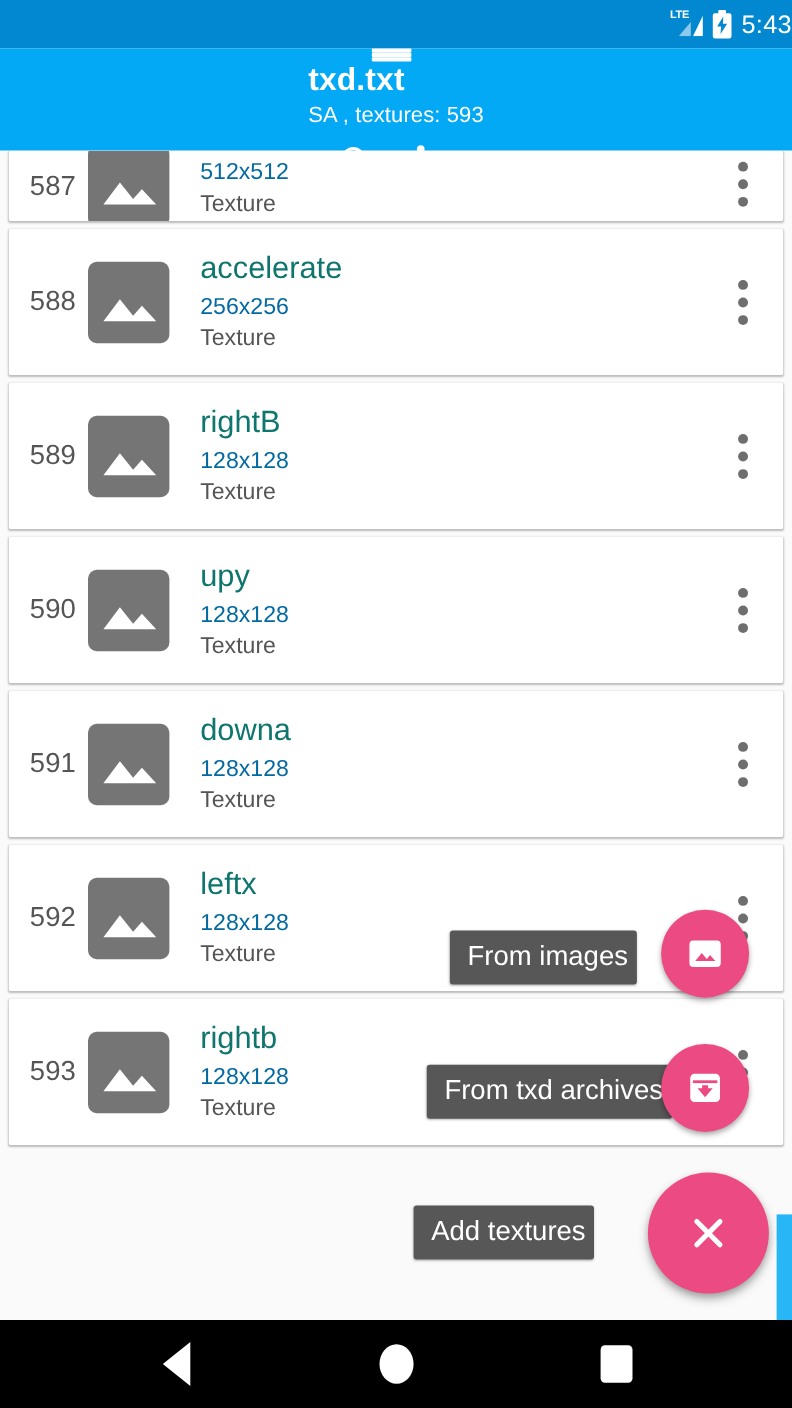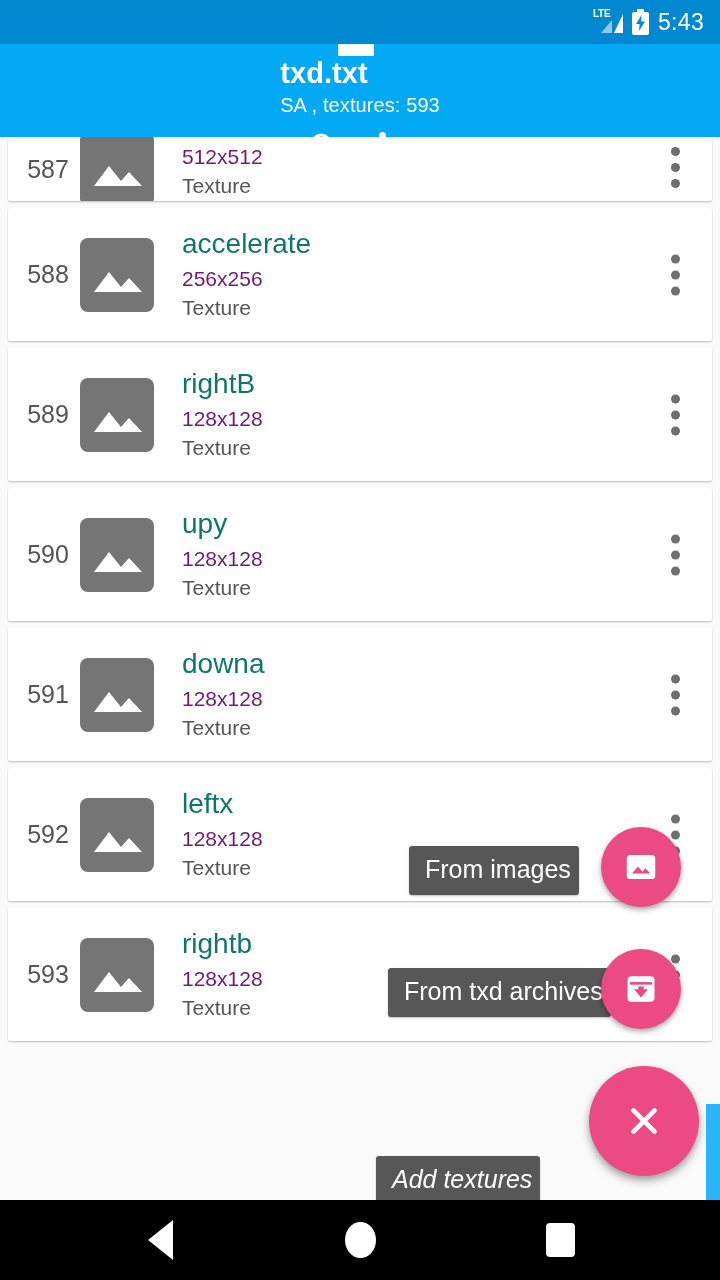--- a/index.html
+++ b/index.html
@@ -15,7 +15,6 @@
   .status-bar{
     position:absolute; top:0; left:0; width:720px; height:44px;
     background:#0288d1; display:flex; align-items:center; justify-content:flex-end;
-    padding-right:16px;
   }
   .status-right{ display:flex; align-items:center; gap:9px; }
   .lte-wrap{ position:relative; width:30px; height:26px; }

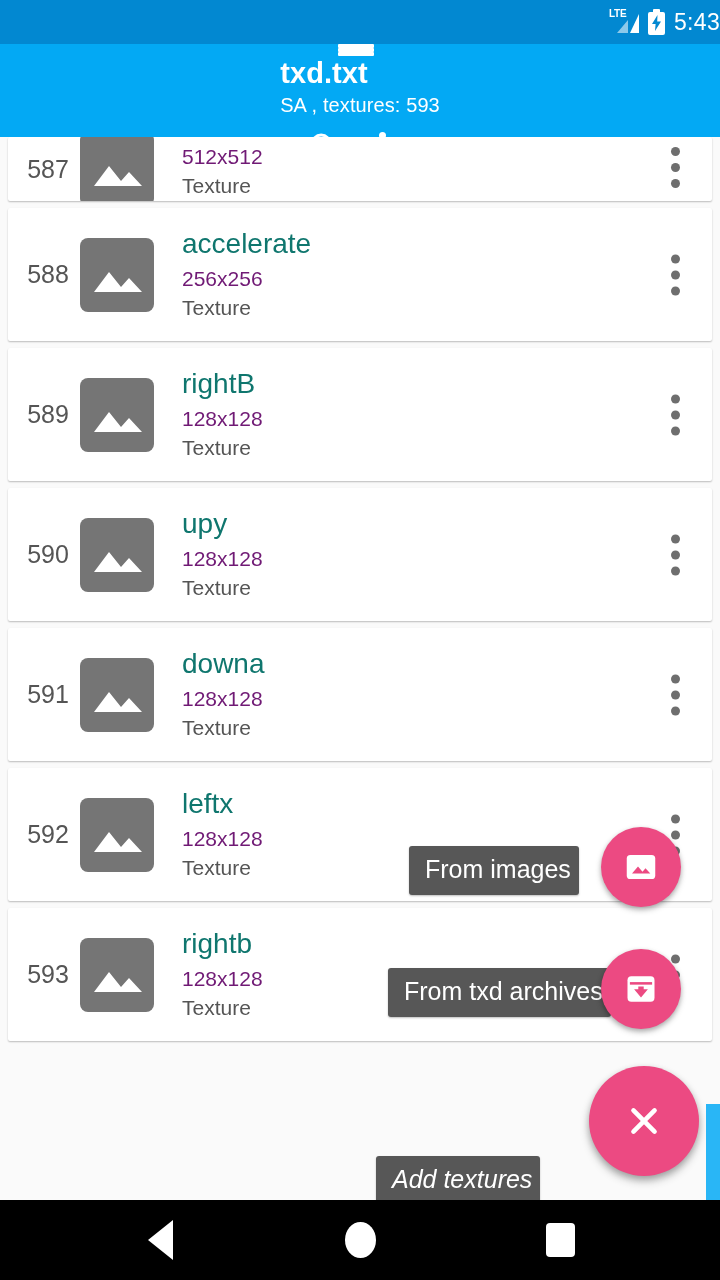--- a/index.html
+++ b/index.html
@@ -86,7 +86,7 @@
   .thumb svg{ position:absolute; left:0; top:0; }
   .meta{ margin-left:28px; display:flex; flex-direction:column; justify-content:center; }
   .t-name{ color:#0f766e; font-size:28px; line-height:34px; font-weight:400; }
-  .t-dim{ color:#701a75; font-size:21px; line-height:30px; margin-top:3px; }
+  .t-dim{ color:#0369a1; font-size:21px; line-height:30px; margin-top:3px; }
   .t-type{ color:#555; font-size:21px; line-height:28px; }
   .card .overflow{
     position:absolute; right:32px; top:50%; transform:translateY(-50%);

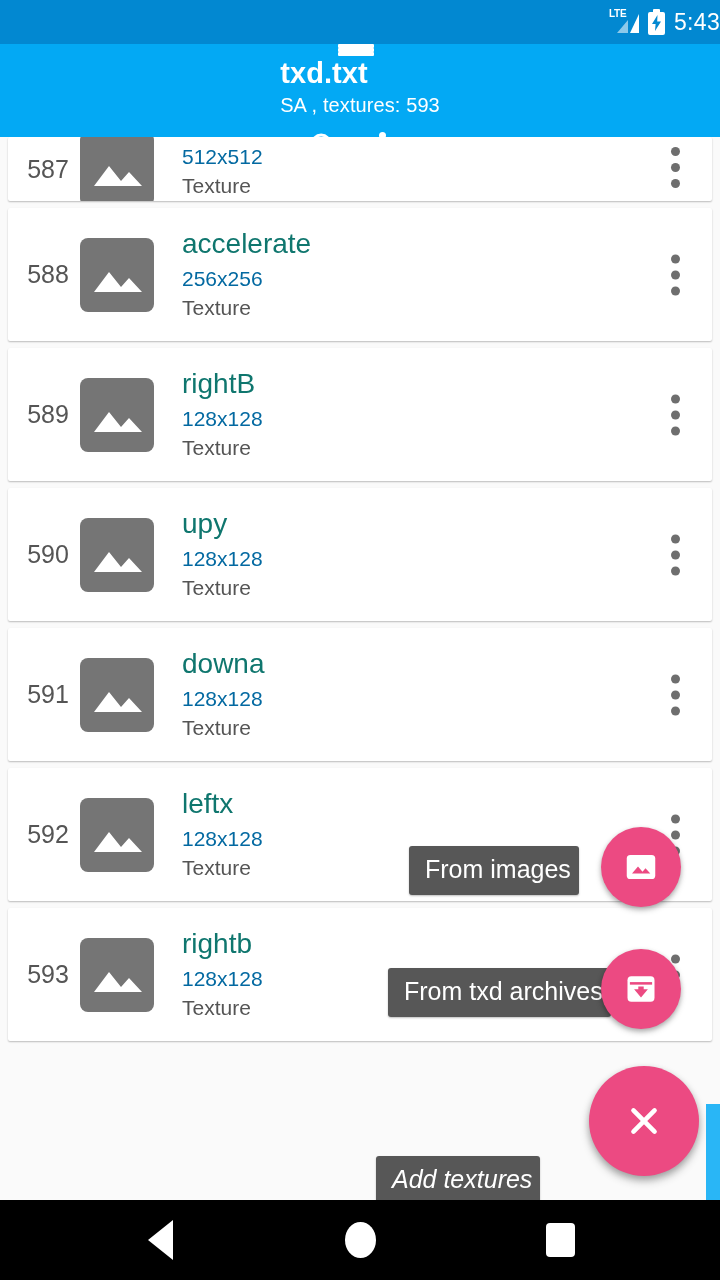--- a/index.html
+++ b/index.html
@@ -116,7 +116,7 @@
   #fabTxd{ left:601px; top:949px; }
   #labelTxd{ left:356px; top:968px;margin-left:32px; }
   #fabMain{ left:589px; top:1066px; }
-  #labelMain{ left:376px; top:1156px;font-style:italic; }
+  #labelMain{ left:376px; top:1096px; }
 
   .scroll-strip{
     position:absolute; right:0; top:1104px; width:14px; height:98px; background:#29b6f6;

